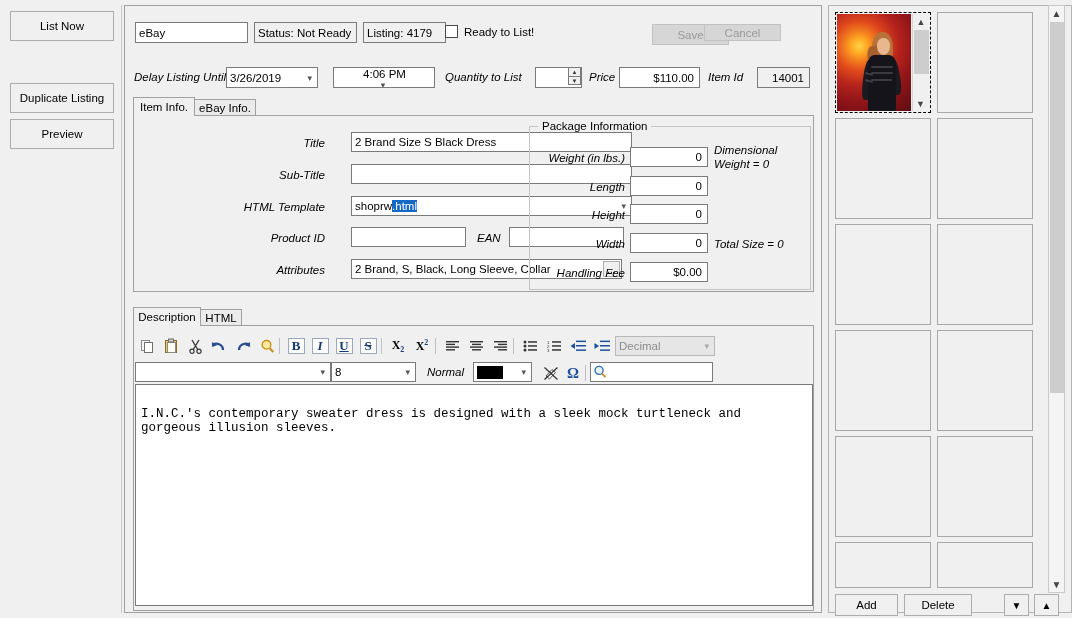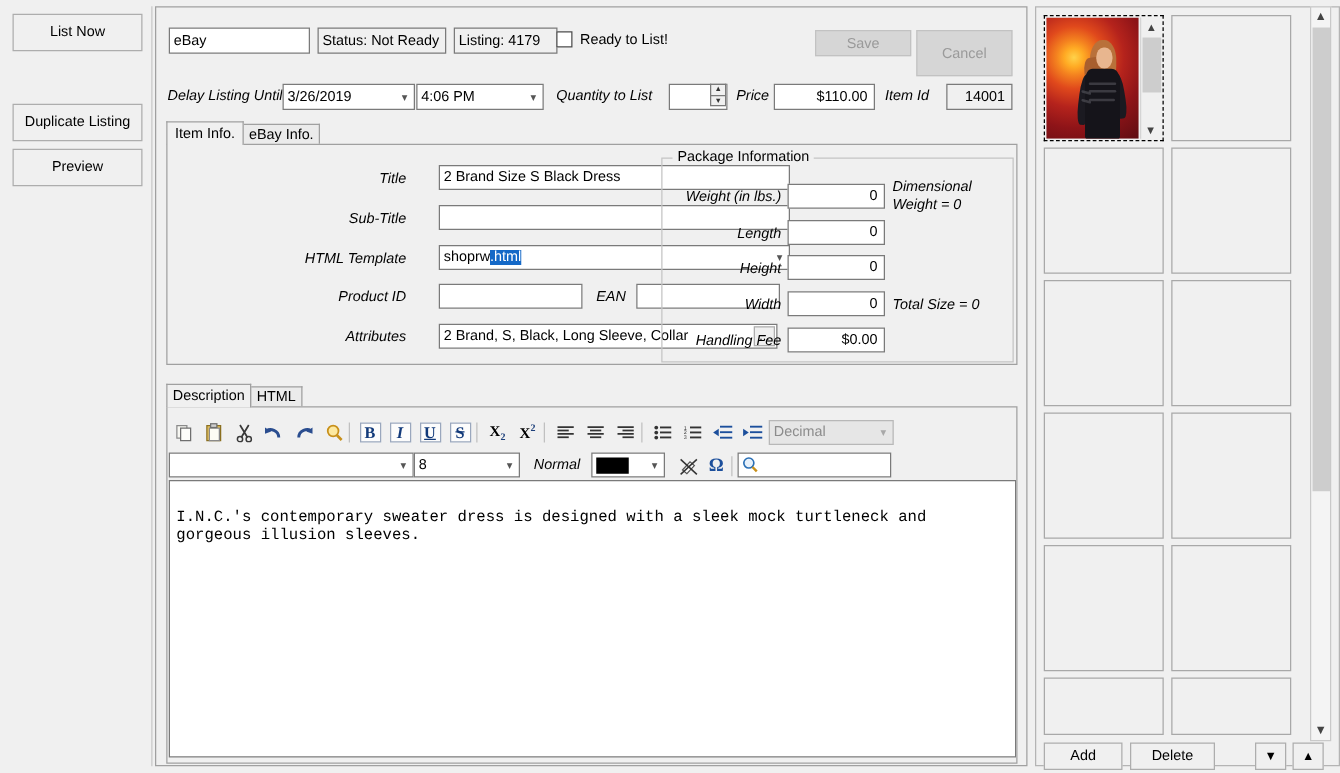--- a/index.html
+++ b/index.html
@@ -149,7 +149,7 @@
     </div>
 
     <div class="btn disabled" style="position:absolute;left:527px;top:18px;width:77px;height:21px;">Save</div>
-    <div class="btn disabled" style="position:absolute;left:608px;top:18px;width:77px;height:37px;">Cancel</div>
+    <div class="btn disabled" style="position:absolute;left:579px;top:18px;width:77px;height:17px;">Cancel</div>
 
     <span class="lbl" style="left:9px;top:65px;">Delay Listing Until</span>
     <div class="combo" style="position:absolute;left:101px;top:61px;width:106px;height:21px;">

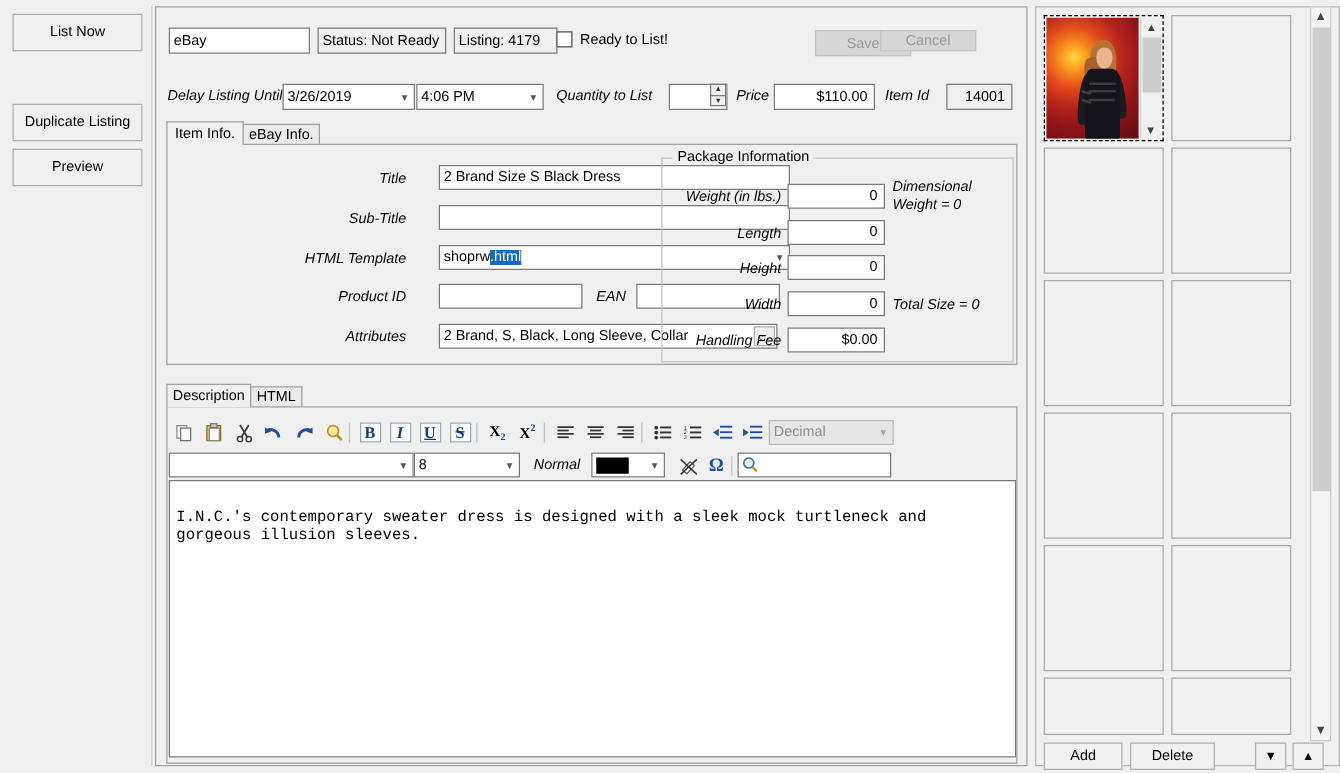--- a/index.html
+++ b/index.html
@@ -152,7 +152,7 @@
     <div class="btn disabled" style="position:absolute;left:579px;top:18px;width:77px;height:17px;">Cancel</div>
 
     <span class="lbl" style="left:9px;top:65px;">Delay Listing Until</span>
-    <div class="combo" style="position:absolute;left:101px;top:61px;width:106px;height:21px;">
+    <div class="combo" style="position:absolute;left:101px;top:61px;width:92px;height:21px;">
       <span>3/26/2019</span>
       <span class="arr">▾</span>
     </div>

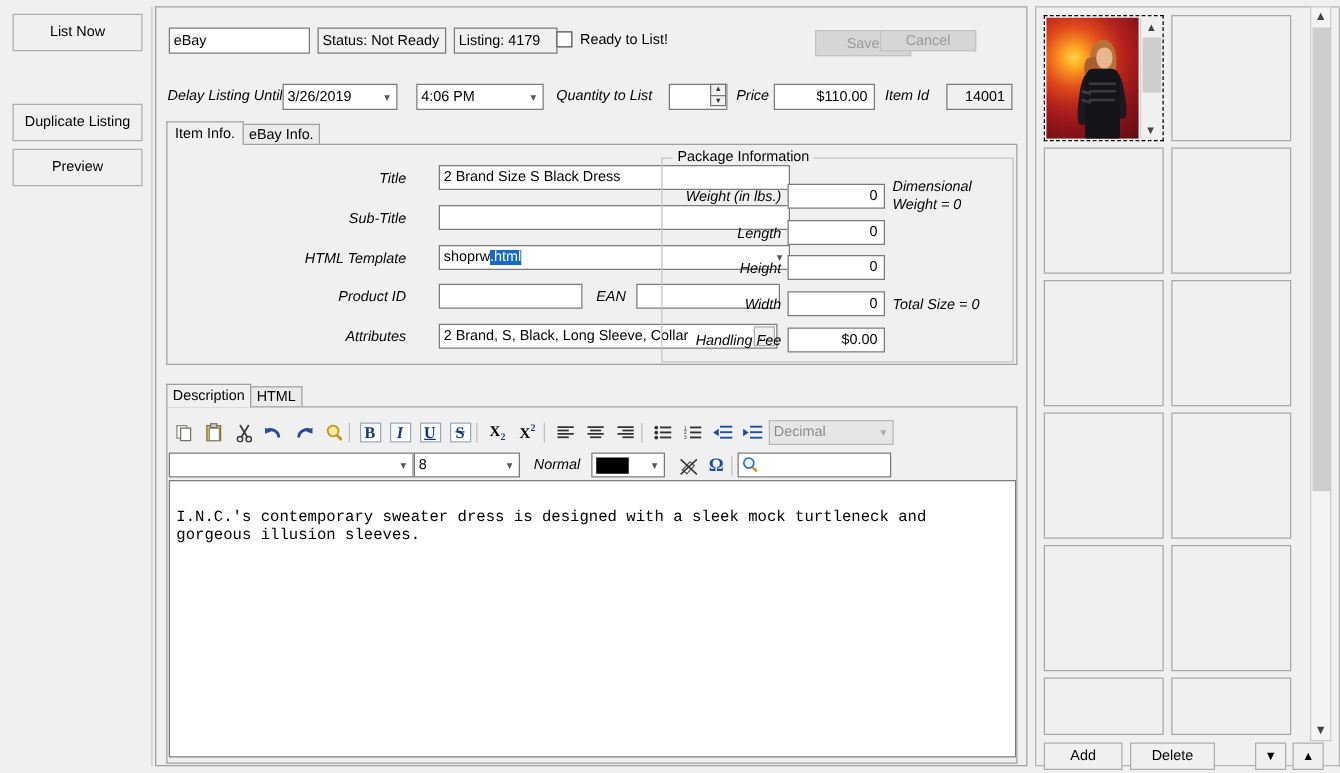--- a/index.html
+++ b/index.html
@@ -156,7 +156,7 @@
       <span>3/26/2019</span>
       <span class="arr">▾</span>
     </div>
-    <div class="combo" style="position:absolute;left:208px;top:61px;width:102px;height:21px;">
+    <div class="combo" style="position:absolute;left:208px;top:61px;width:102px;height:21px;flex-direction:column;">
       <span>4:06 PM</span>
       <span class="arr">▾</span>
     </div>

